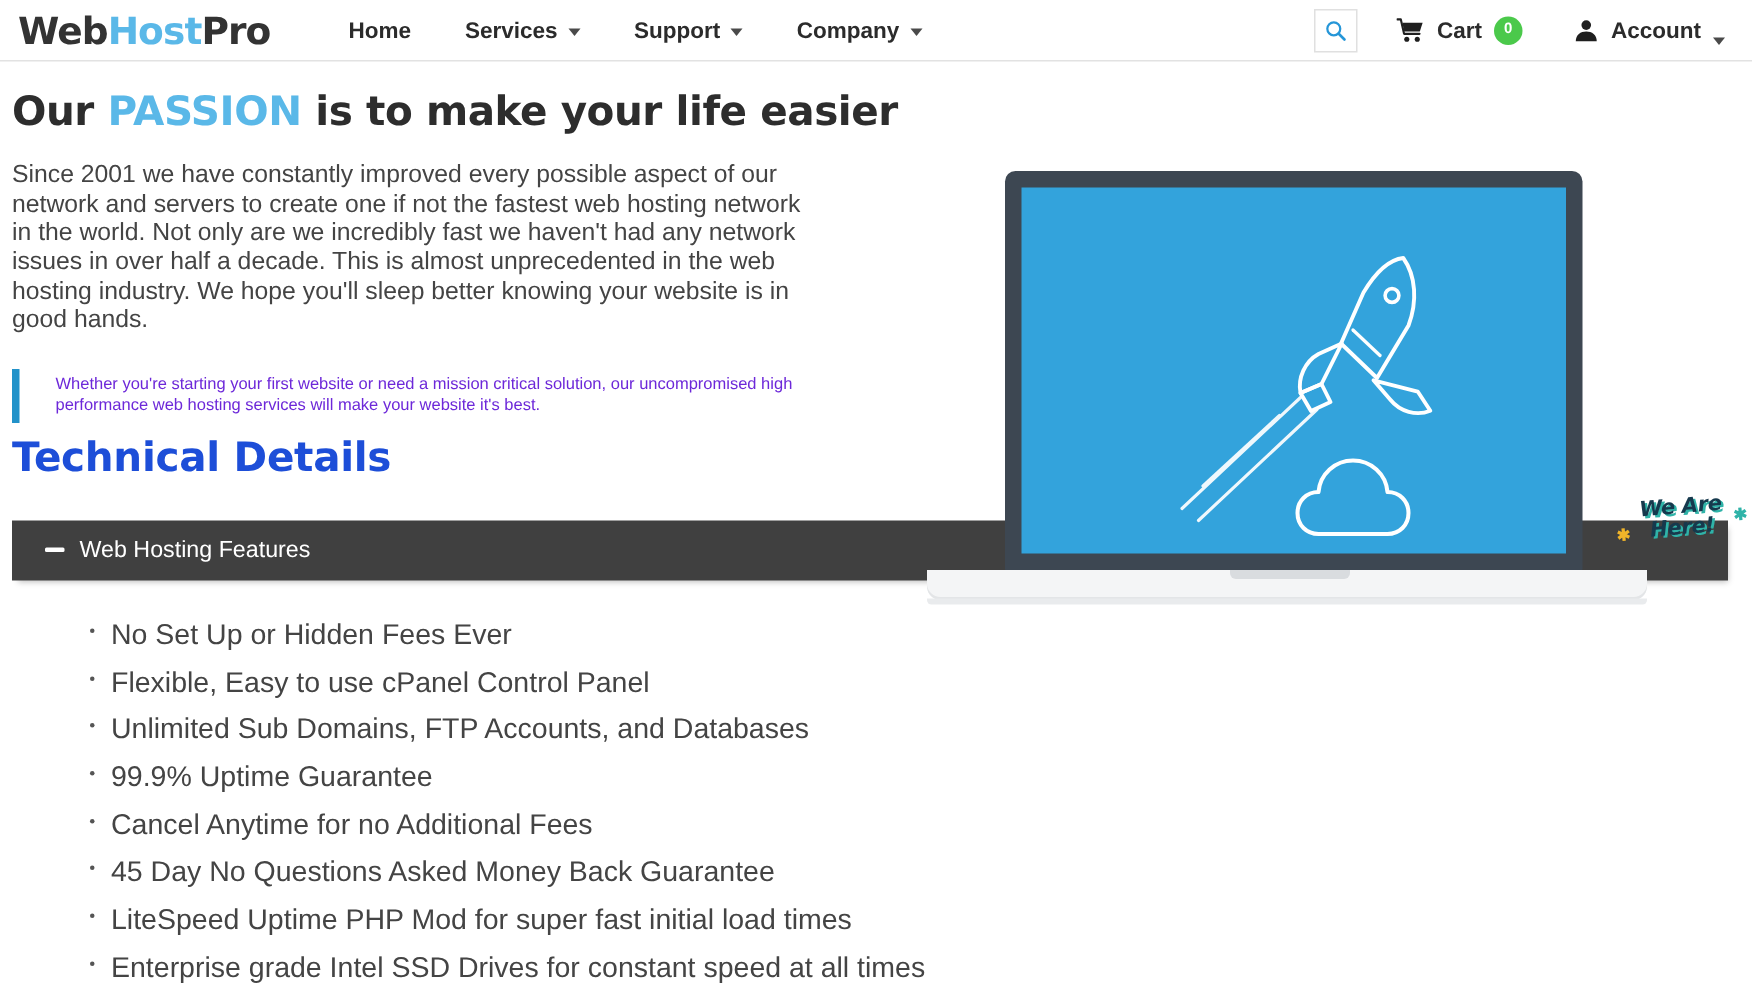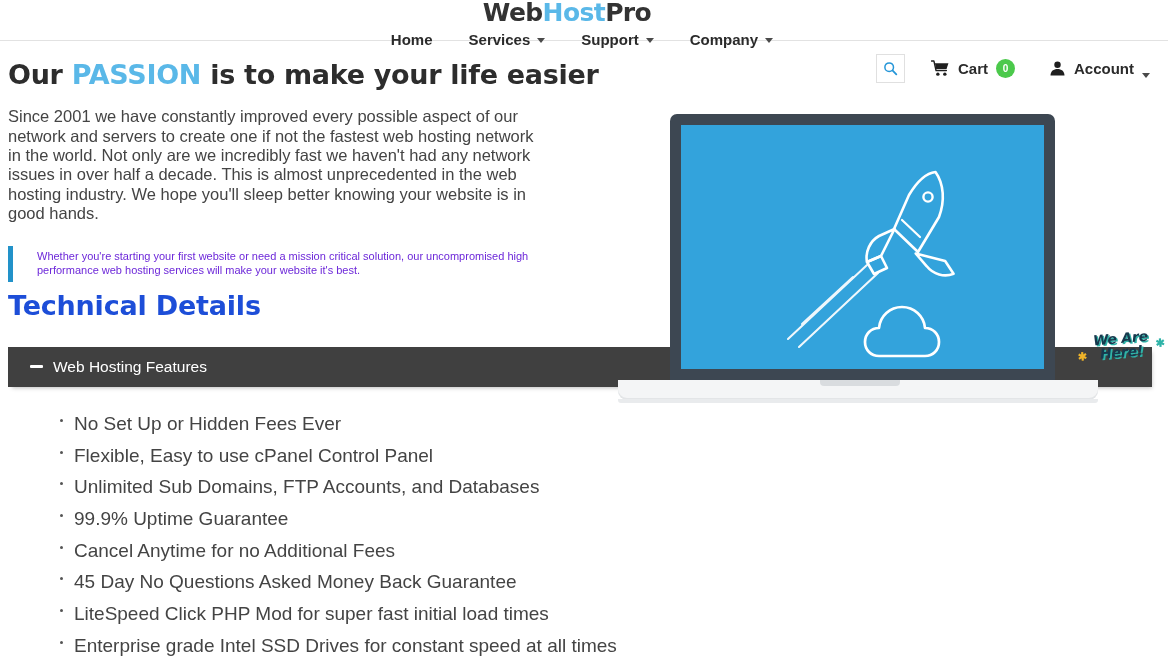--- a/index.html
+++ b/index.html
@@ -22,7 +22,6 @@
     display: flex;
     align-items: center;
     padding: 0 12px 0 8px;
-    flex-direction: column;
   }
 
   .logo {

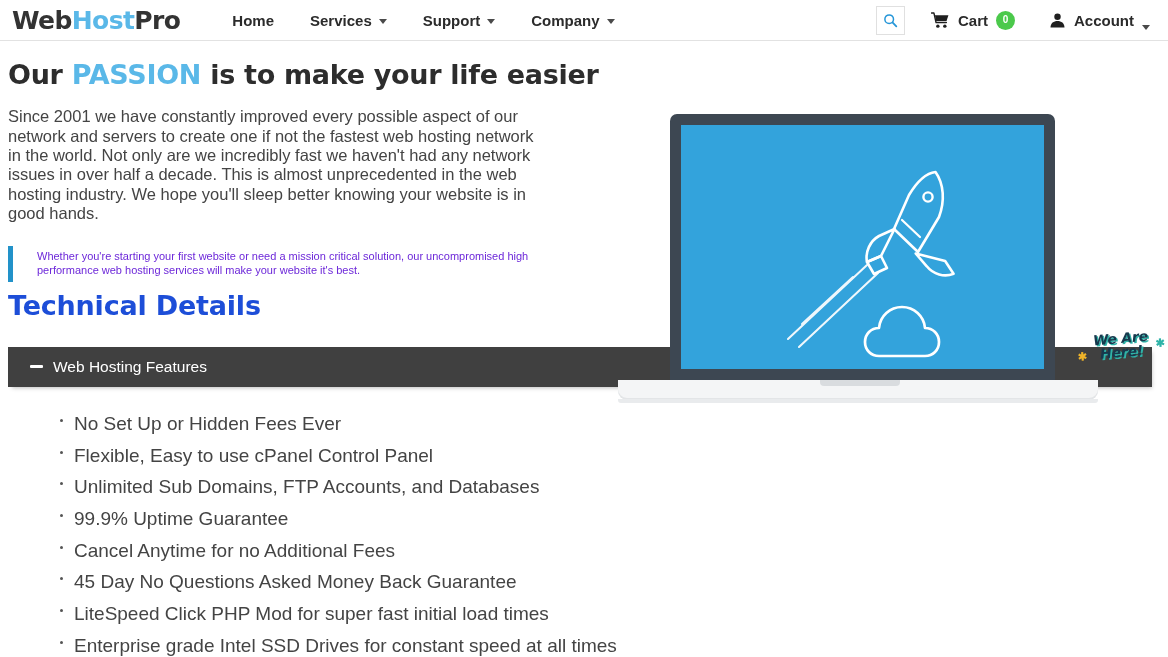--- a/index.html
+++ b/index.html
@@ -444,7 +444,7 @@
         <li>99.9% Uptime Guarantee</li>
         <li>Cancel Anytime for no Additional Fees</li>
         <li>45 Day No Questions Asked Money Back Guarantee</li>
-        <li>LiteSpeed Click PHP Mod for super fast initial load times</li>
+        <li>LiteSpeed Uptime PHP Mod for super fast initial load times</li>
         <li>Enterprise grade Intel SSD Drives for constant speed at all times</li>
       </ul>
     </div>

